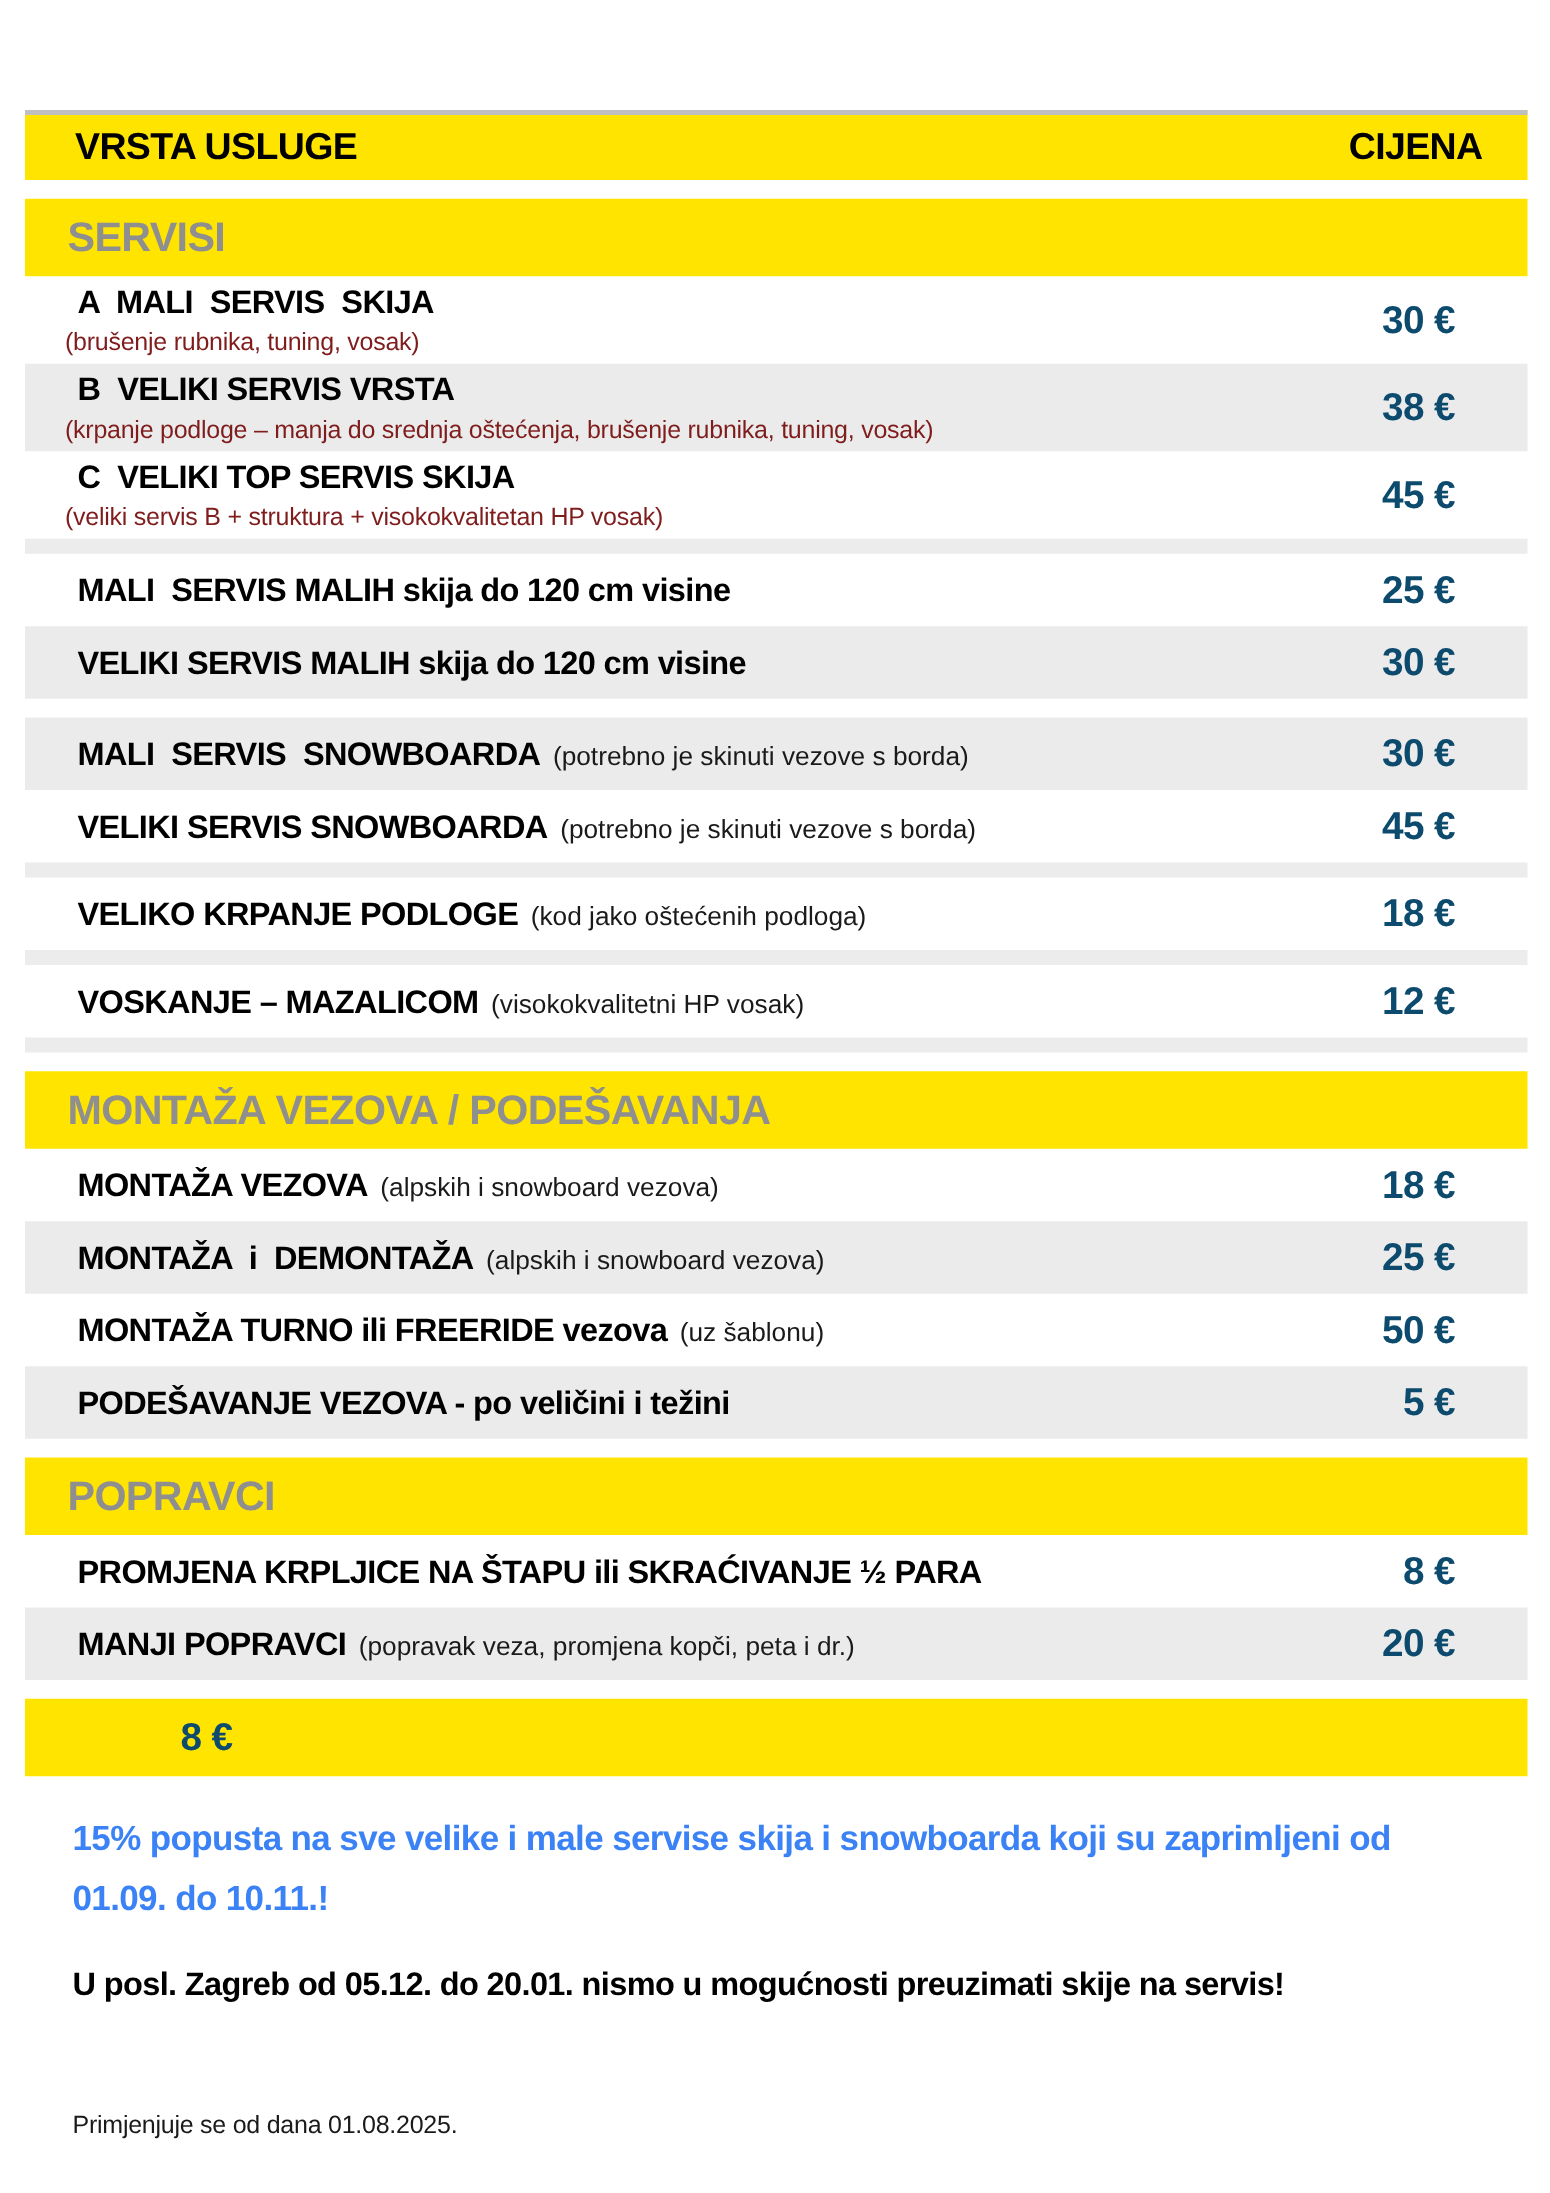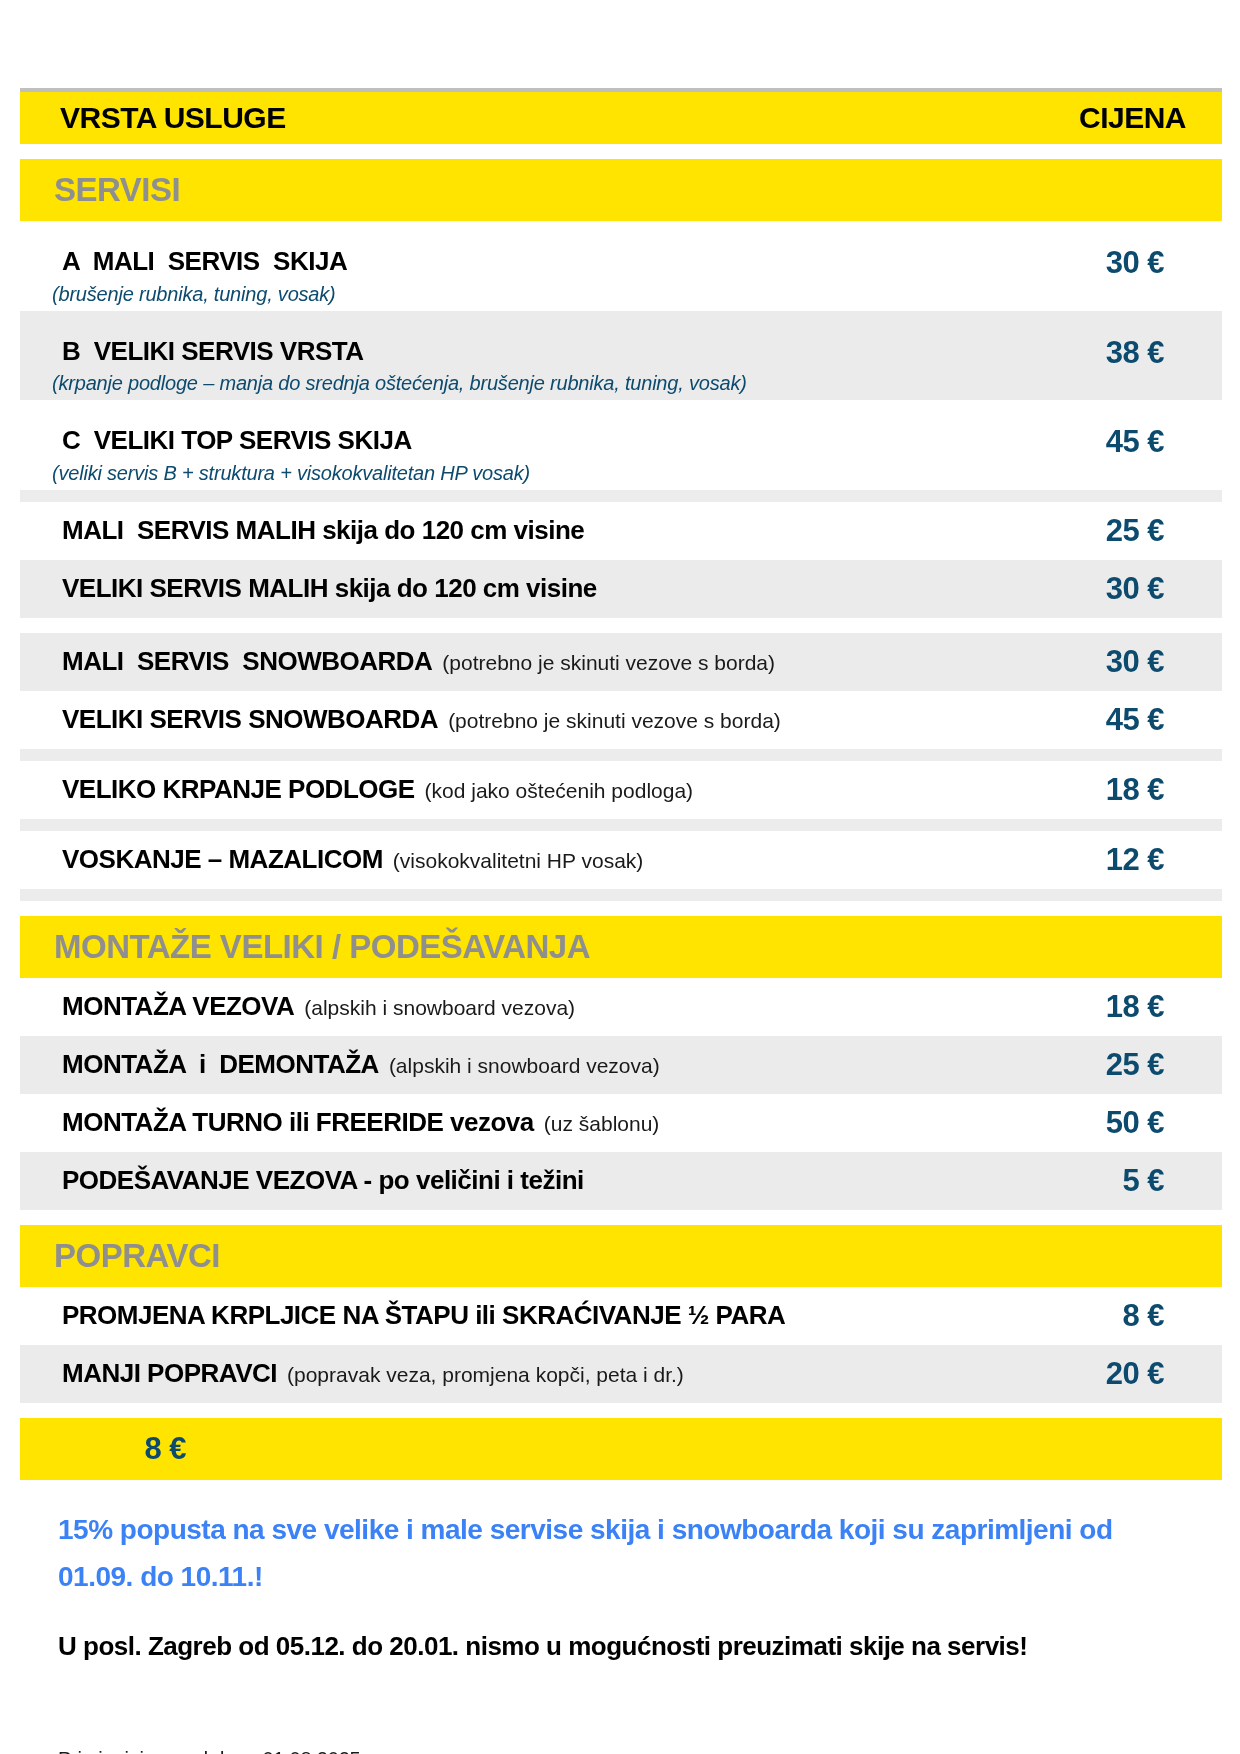--- a/index.html
+++ b/index.html
@@ -29,7 +29,7 @@
 
   
   .row{display:flex;align-items:center;min-height:58px;padding-left:30px;box-sizing:border-box;}
-  .row.two-line{align-items:flex-start;min-height:70px;padding-top:24px;padding-bottom:4px;}
+  .row.two-line{align-items:center;min-height:70px;padding-top:4px;padding-bottom:4px;}
   .row.bg-gray{background:#EBEBEB;}
   .cell-left{flex:1 1 auto;min-width:0;}
   .title-line{display:flex;align-items:baseline;}

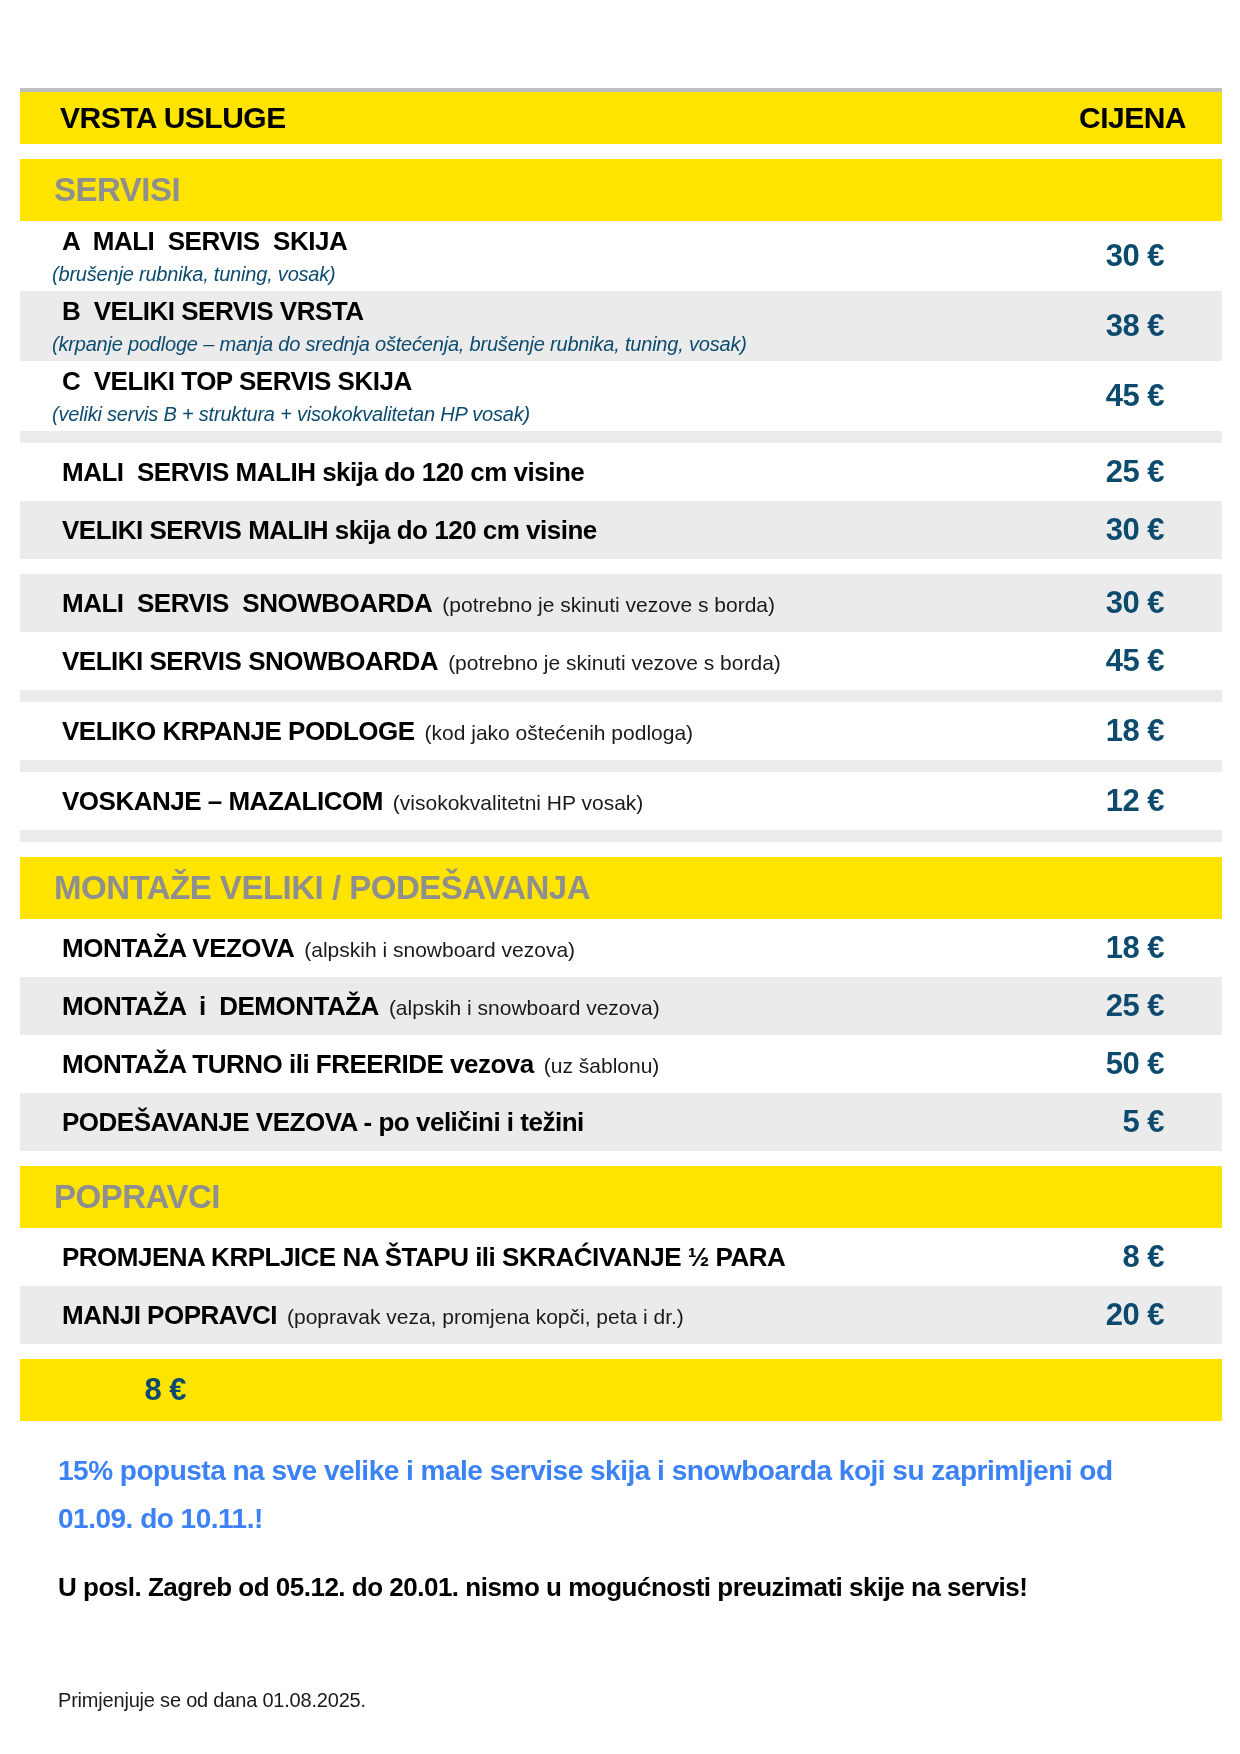--- a/index.html
+++ b/index.html
@@ -41,8 +41,8 @@
     font-weight:400;font-size:21px;color:#1a1a1a;margin-left:10px;white-space:pre-wrap;
   }
   .sub{
-    font-weight:400;font-size:20px;color:#0c4a6e;margin-left:2px;margin-top:3px;
-    letter-spacing:-0.2px;white-space:pre-wrap;line-height:1.3;font-style:italic;
+    font-weight:400;font-size:20px;color:#7f1d1d;margin-left:2px;margin-top:3px;
+    letter-spacing:-0.2px;white-space:pre-wrap;line-height:1.3;
   }
   .price{
     flex:0 0 190px;text-align:right;padding-right:58px;box-sizing:border-box;

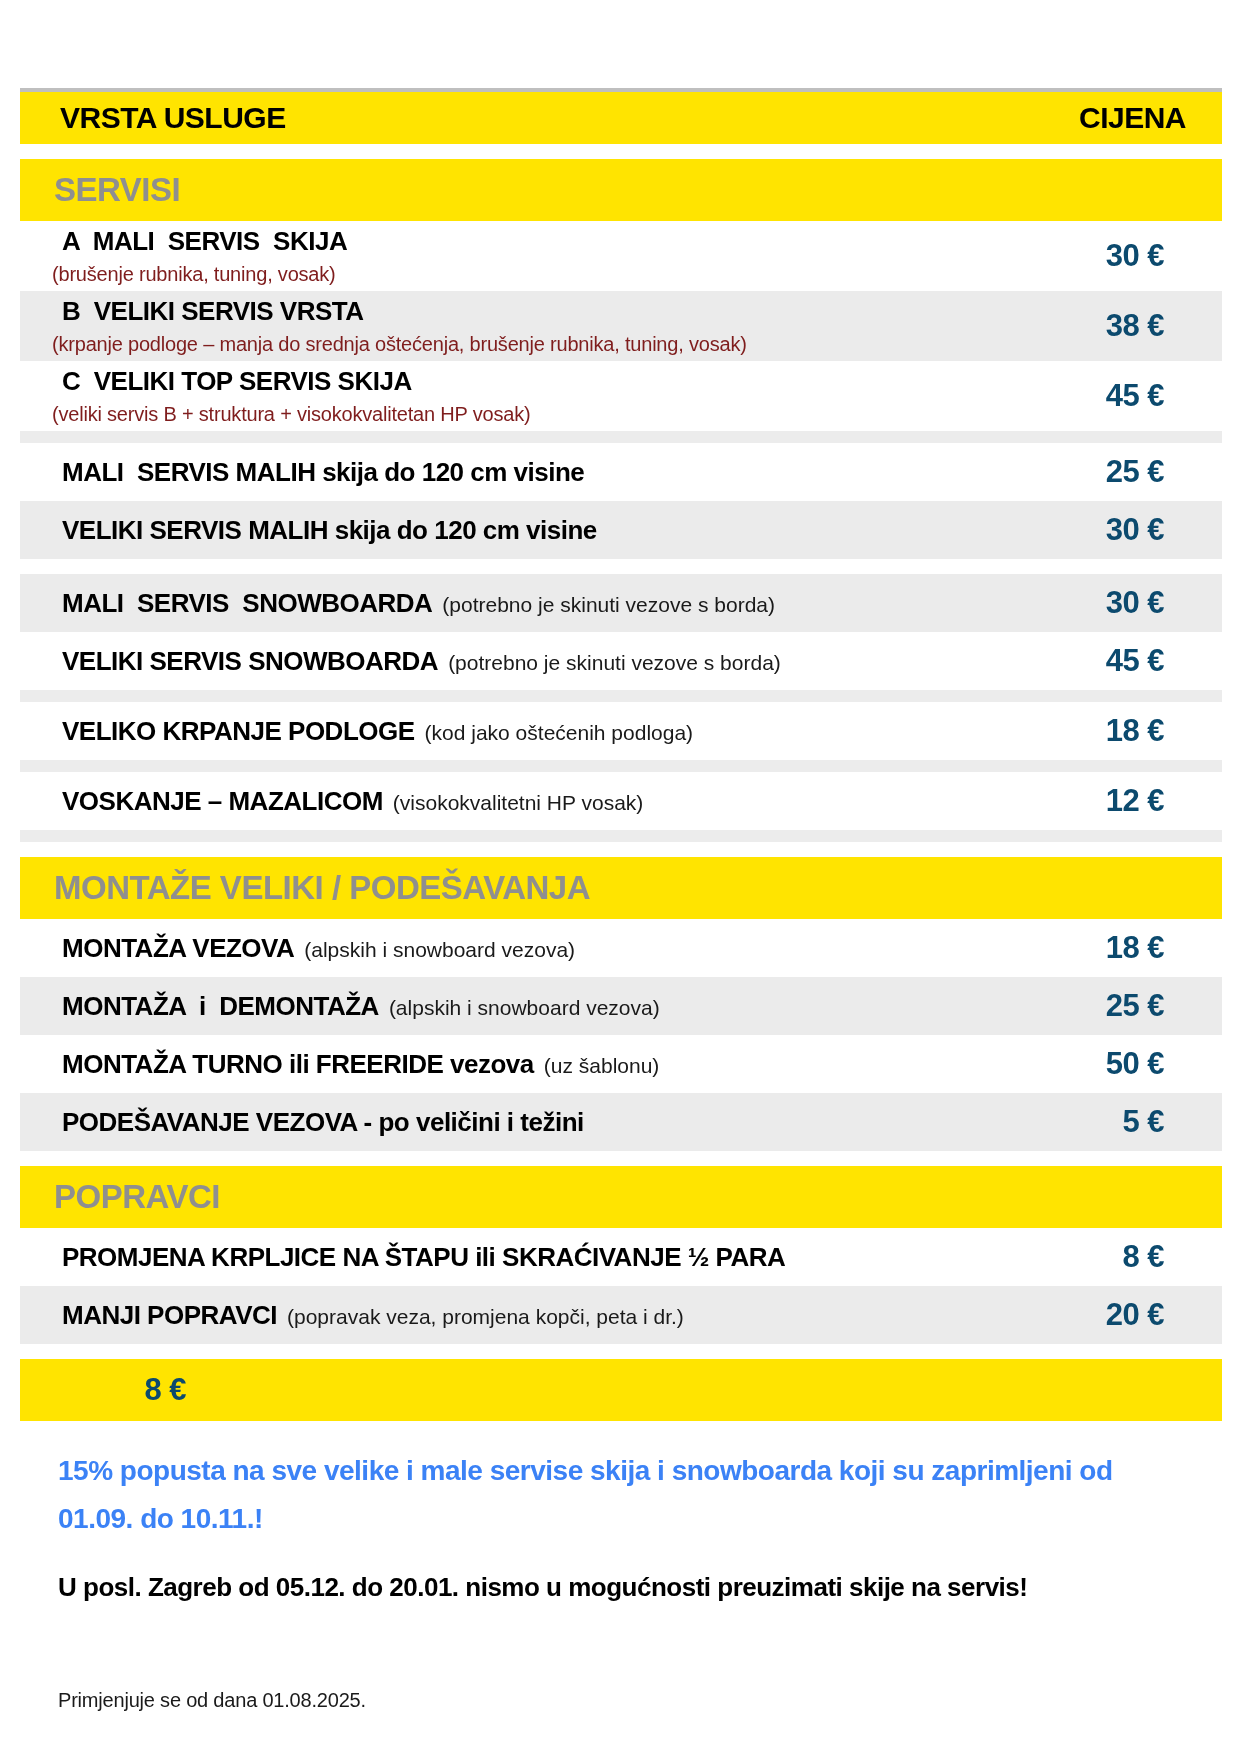--- a/index.html
+++ b/index.html
@@ -170,7 +170,7 @@
         <div class="stripe"></div>
         <div class="gap"></div>
         <div class="bar-section">
-          <span class="section-label">MONTAŽE VELIKI / PODEŠAVANJA</span>
+          <span class="section-label">MONTAŽA VEZOVA / PODEŠAVANJA</span>
         </div>
         <div class="row bg-white">
           <div class="cell-left">

